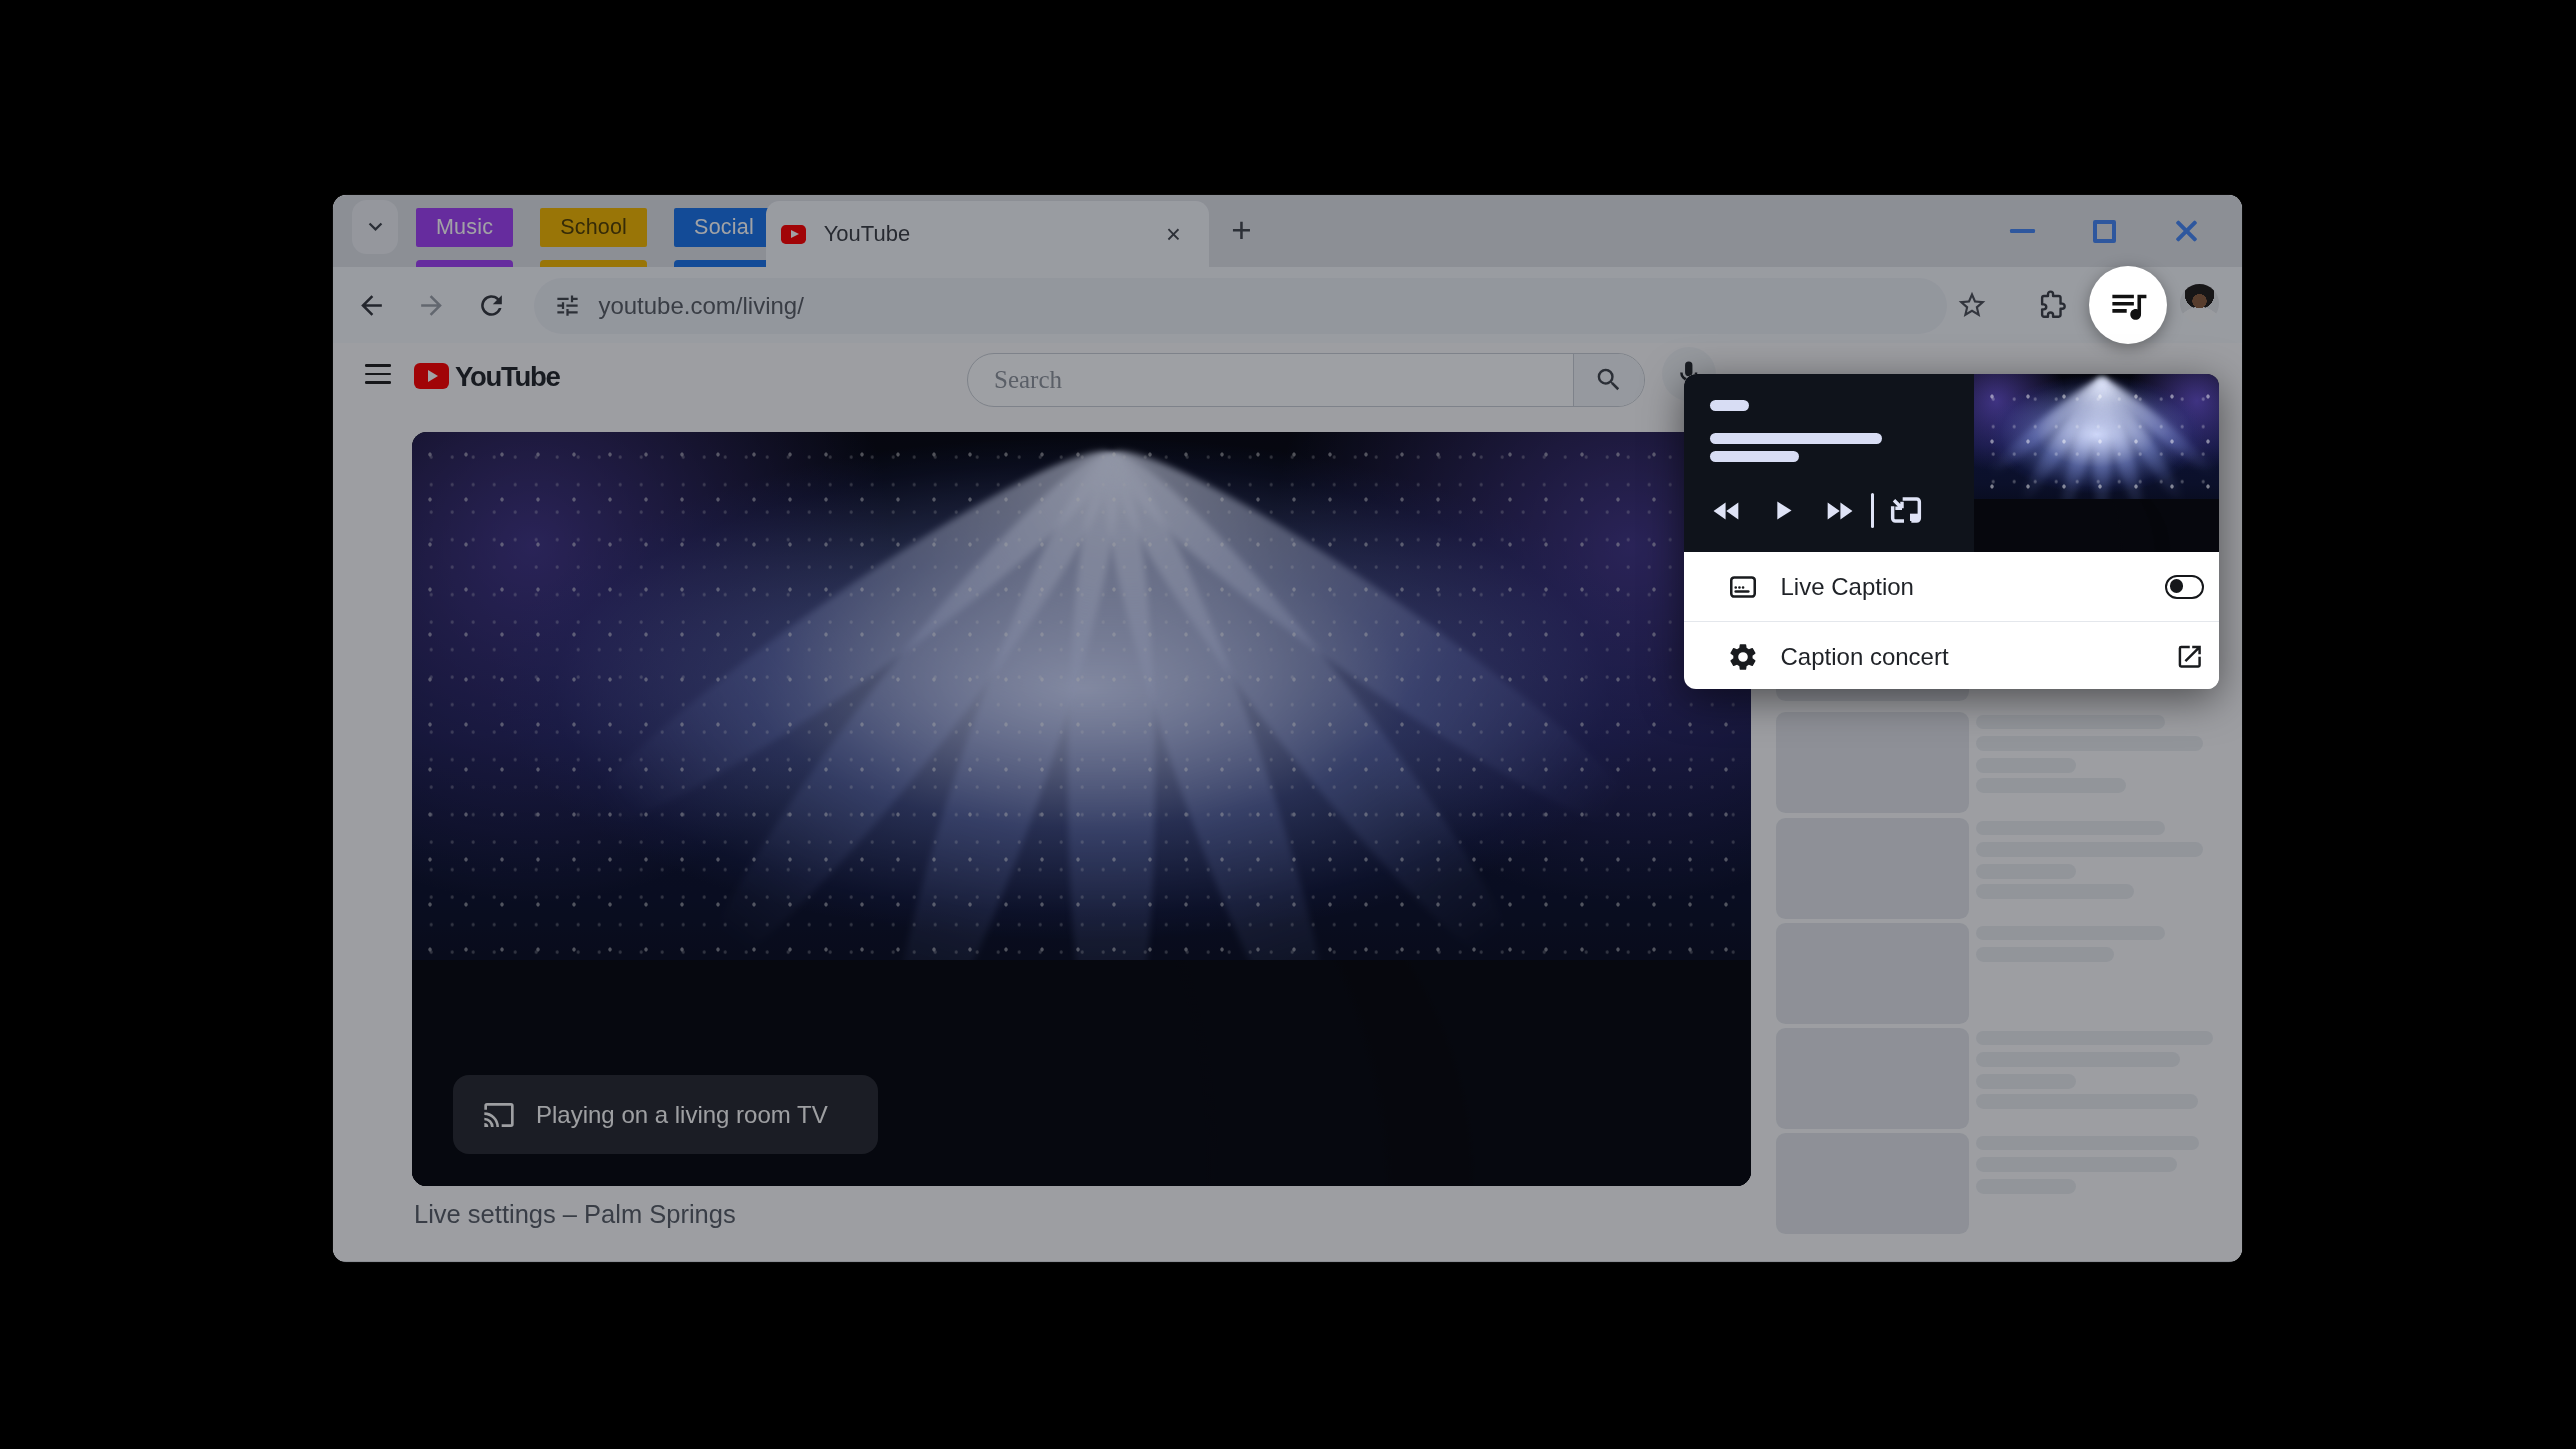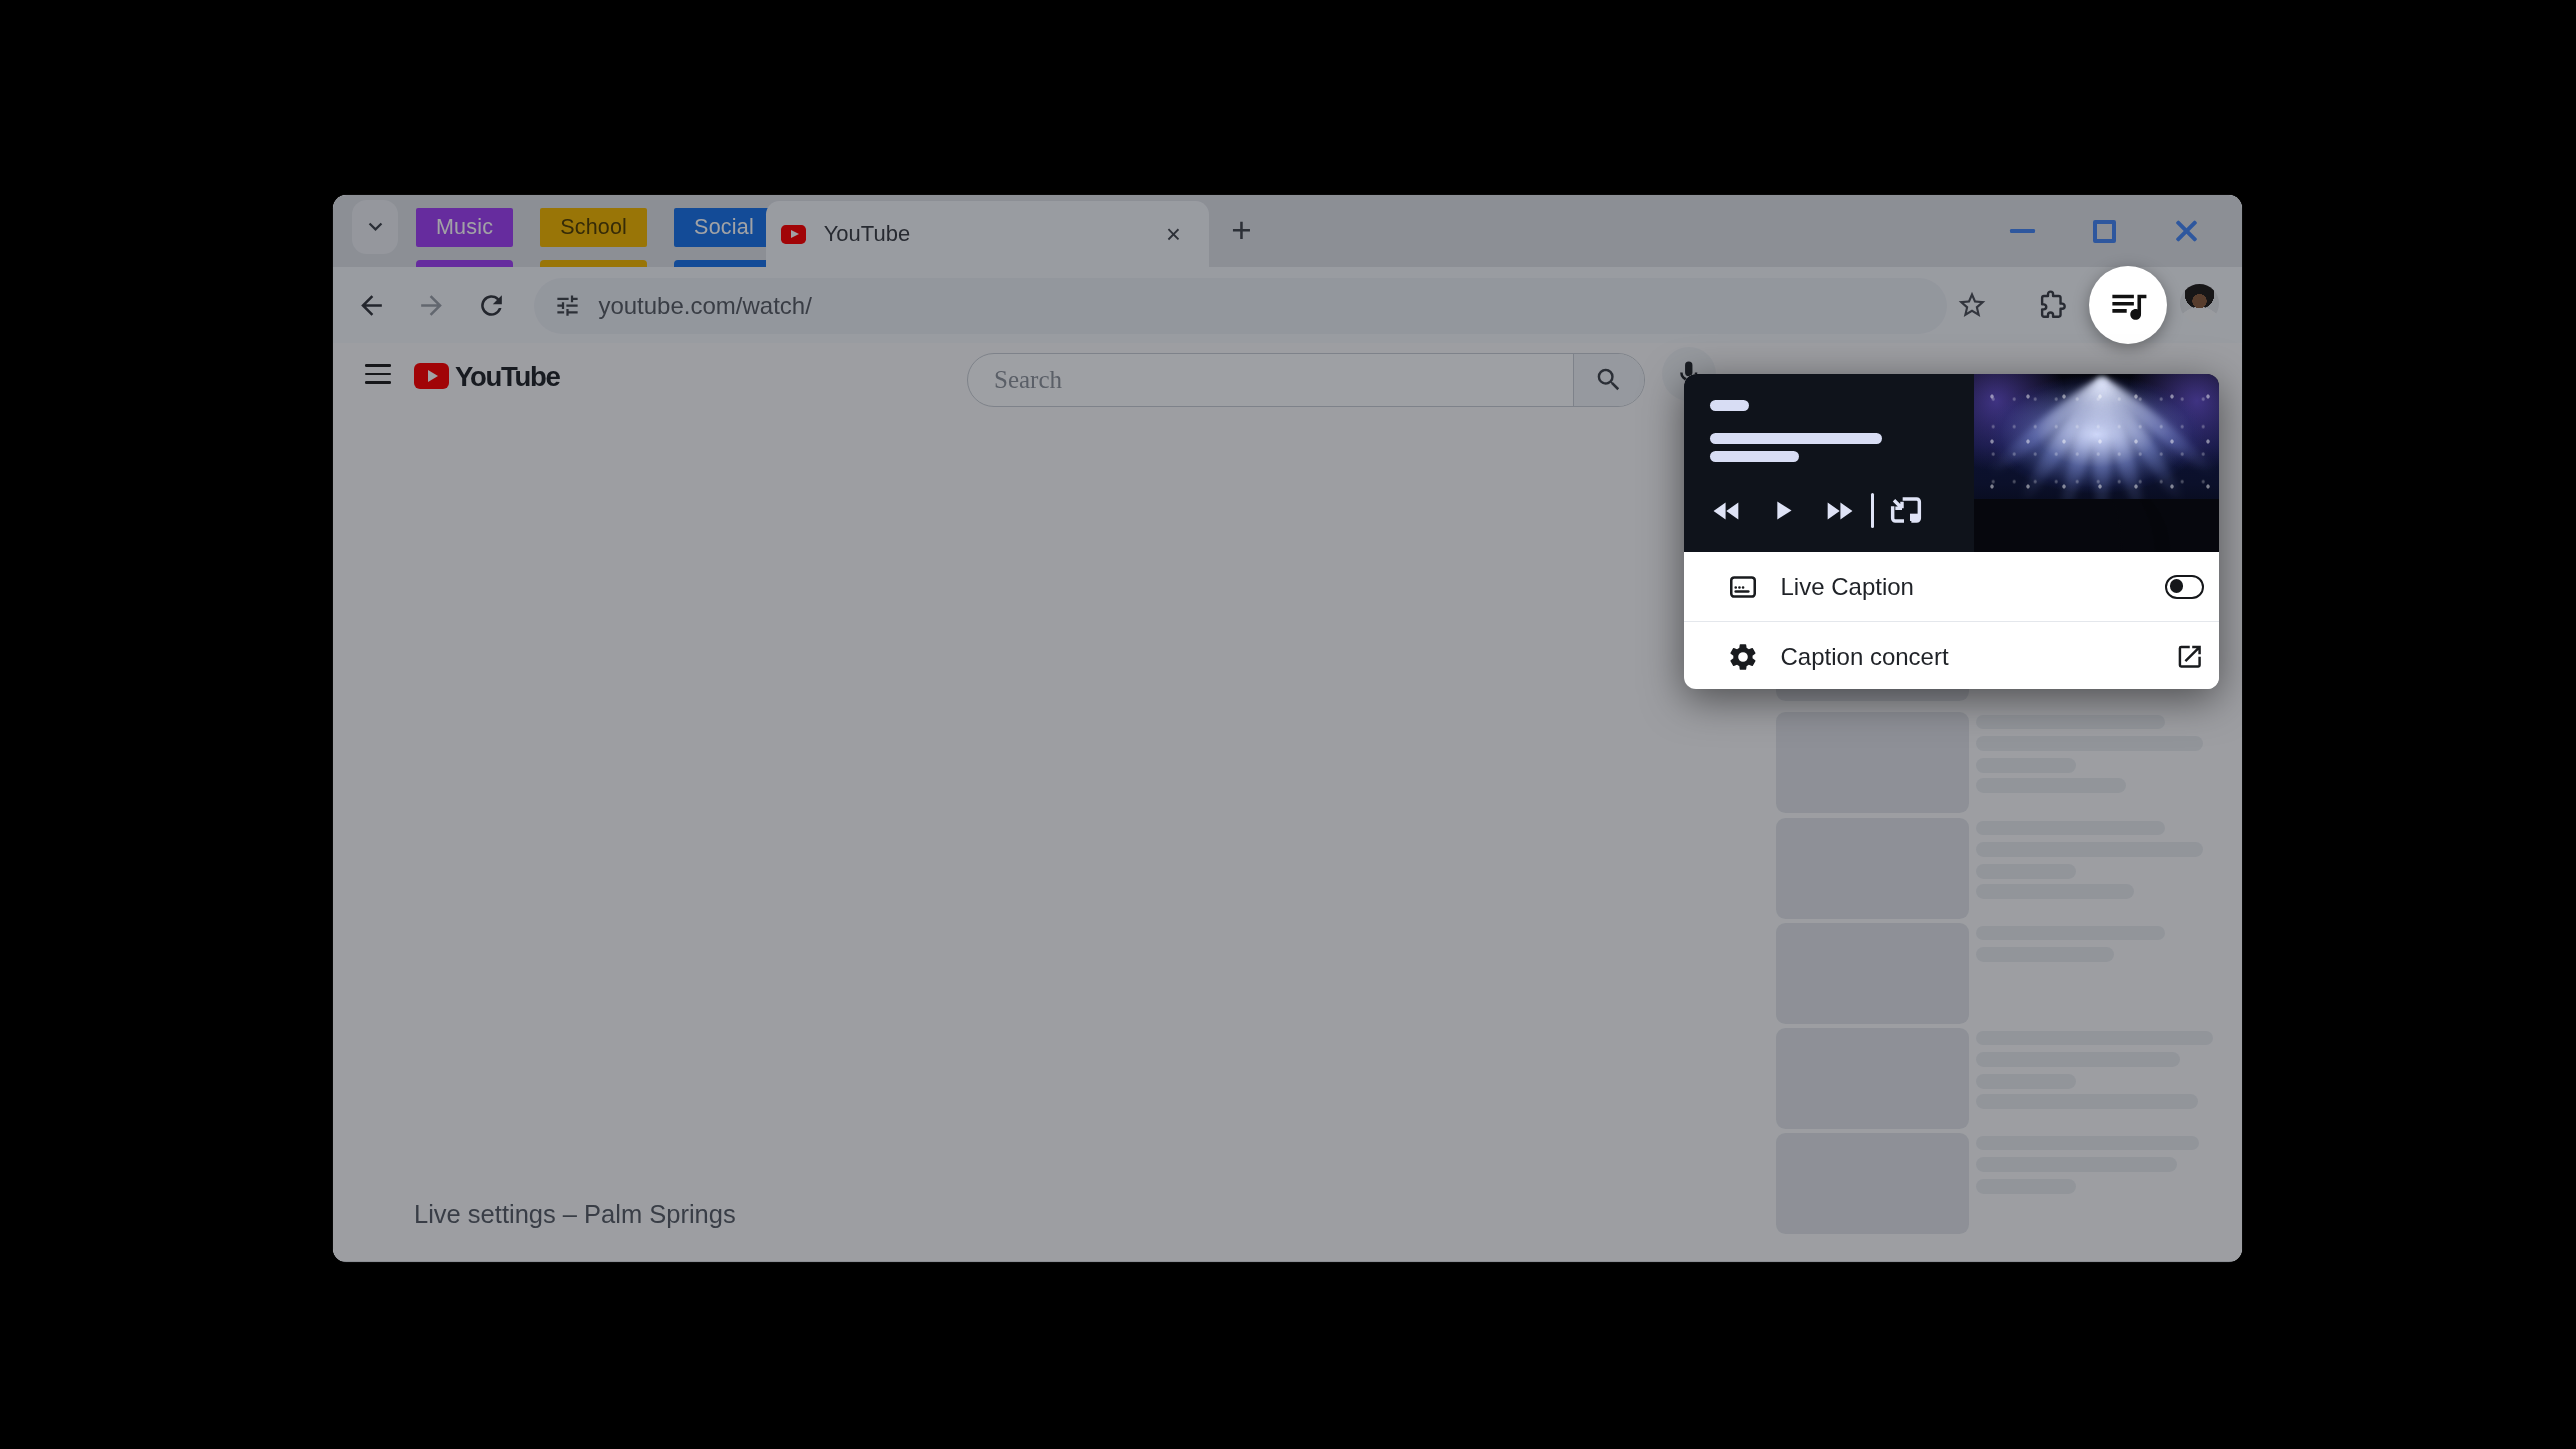--- a/index.html
+++ b/index.html
@@ -204,7 +204,7 @@
               <path d="M3 17v2h6v-2H3zM3 5v2h10V5H3zm10 16v-2h8v-2h-8v-2h-2v6h2zM7 9v2H3v2h4v2h2V9H7zm14 4v-2H11v2h10zm-6-4h2V7h4V5h-4V3h-2v6z"></path>
             </svg>
         </span>
-        <span class="url">youtube.com/watch/</span>
+        <span class="url">youtube.com/living/</span>
       </div>
 
       <div class="tool-right" style="left:1615px">

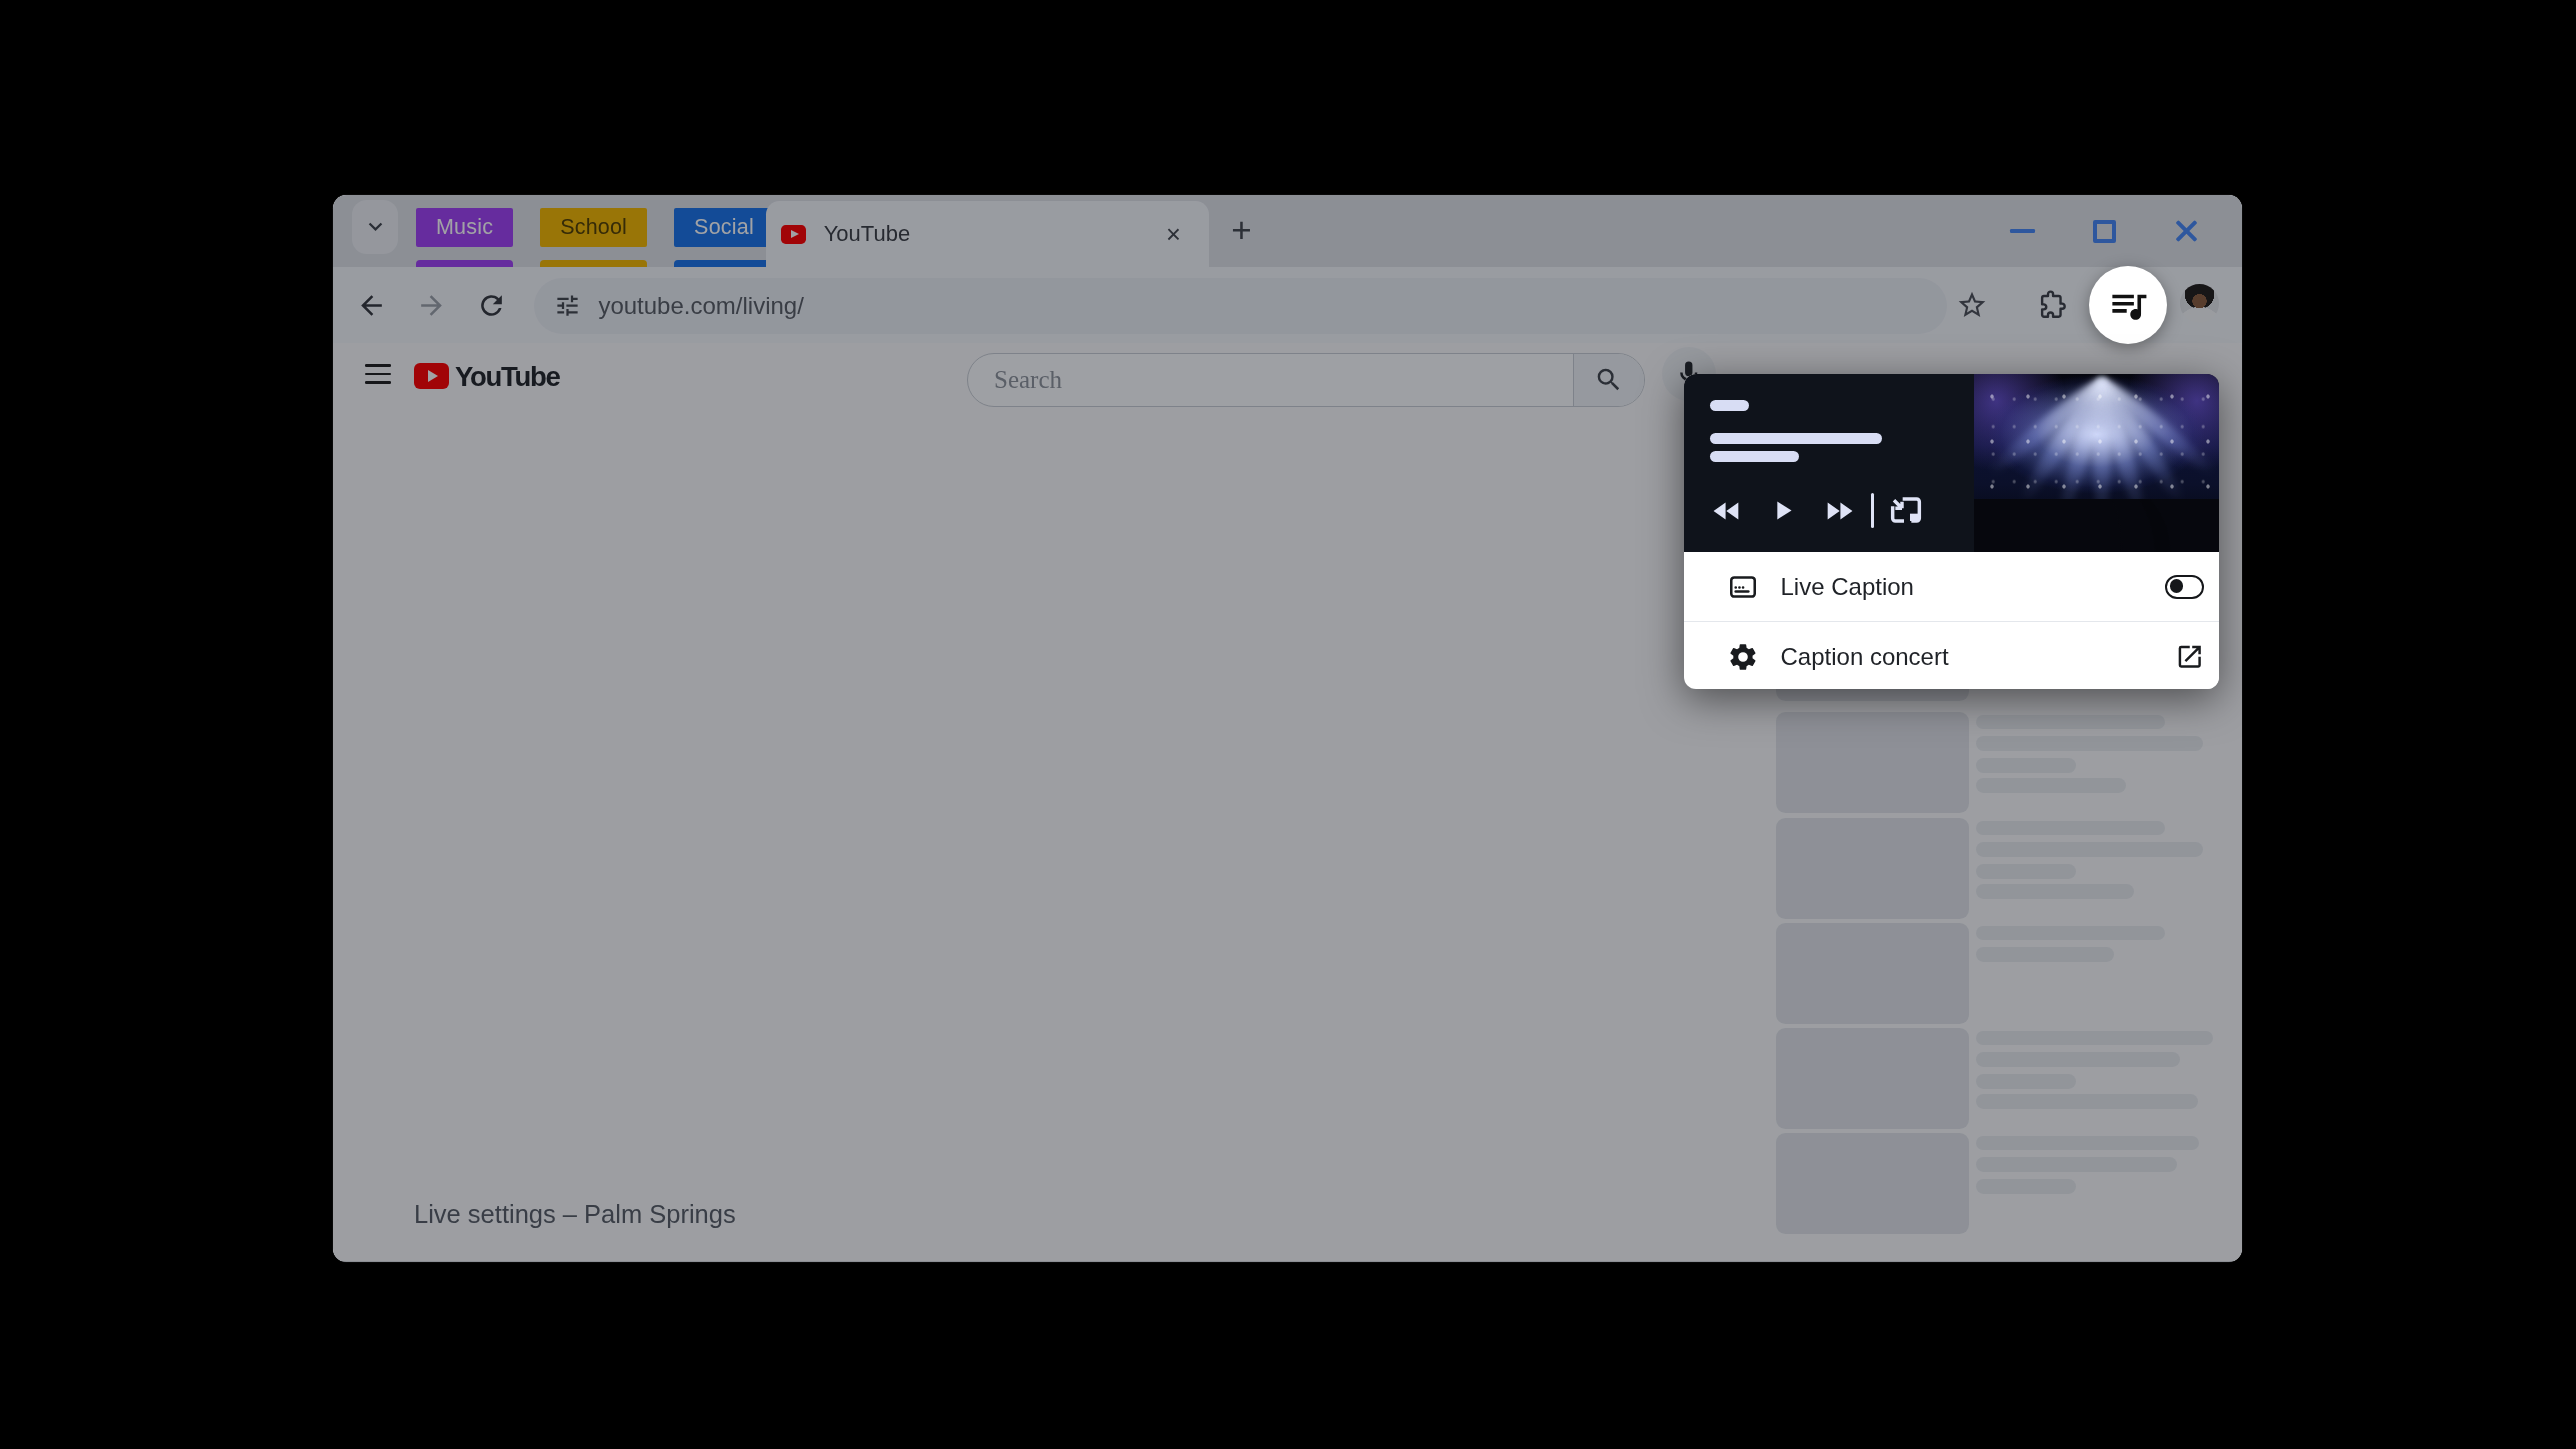--- a/index.html
+++ b/index.html
@@ -254,6 +254,27 @@
       </span>
     </div>
 
+    <div class="player">
+      <div class="scene">
+        <div class="beam" style="transform:rotate(-55deg)"></div>
+        <div class="beam" style="transform:rotate(-38deg)"></div>
+        <div class="beam" style="transform:rotate(-19deg)"></div>
+        <div class="beam" style="transform:rotate(0deg)"></div>
+        <div class="beam" style="transform:rotate(19deg)"></div>
+        <div class="beam" style="transform:rotate(38deg)"></div>
+        <div class="beam" style="transform:rotate(55deg)"></div>
+        <div class="confetti"></div>
+        <div class="crowd"></div>
+      </div>
+      <div class="cast-pill">
+        <span style="margin-left:29.5px">
+          <svg width="32" height="32" viewBox="0 0 24 24" fill="currentColor">
+              <path d="M21 3H3a2 2 0 0 0-2 2v3h2V5h18v14h-7v2h7a2 2 0 0 0 2-2V5a2 2 0 0 0-2-2zM1 18v3h3a3 3 0 0 0-3-3zm0-4v2a5 5 0 0 1 5 5h2a7 7 0 0 0-7-7zm0-4v2a9 9 0 0 1 9 9h2A11 11 0 0 0 1 10z"></path>
+            </svg>
+        </span>
+        <span class="label">Playing on a living room TV</span>
+      </div>
+    </div>
     <div class="video-title">Live settings – Palm Springs</div>
 
     <div id="skeleton-root">

